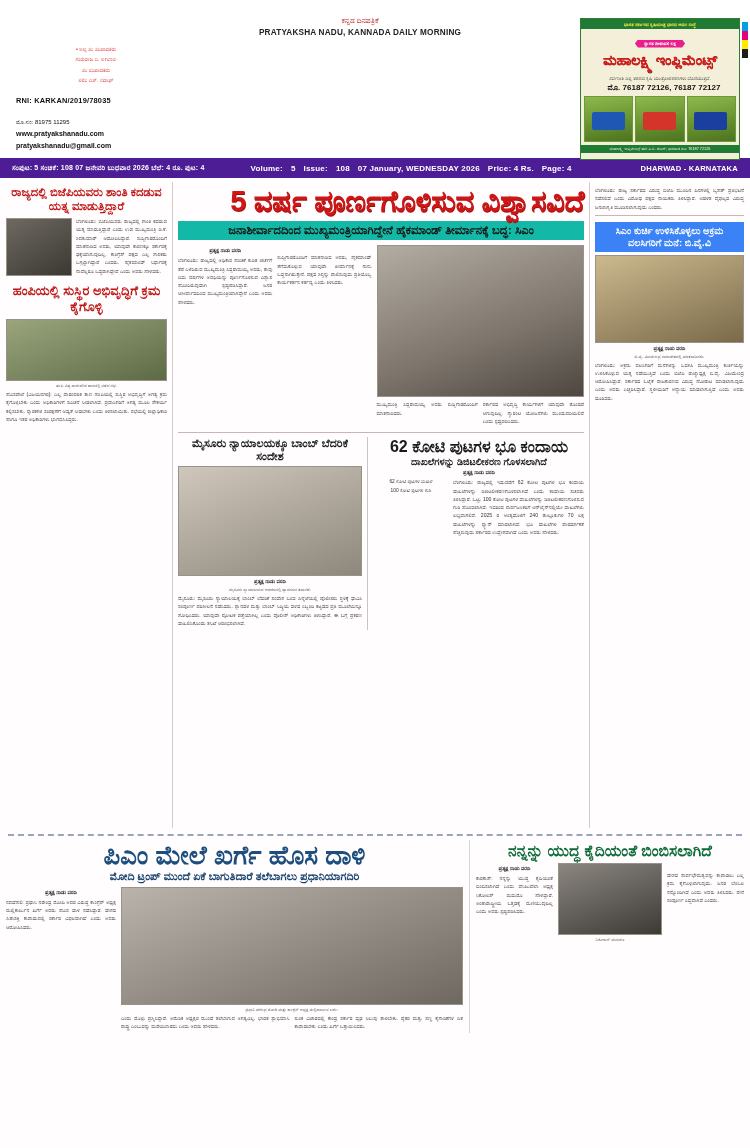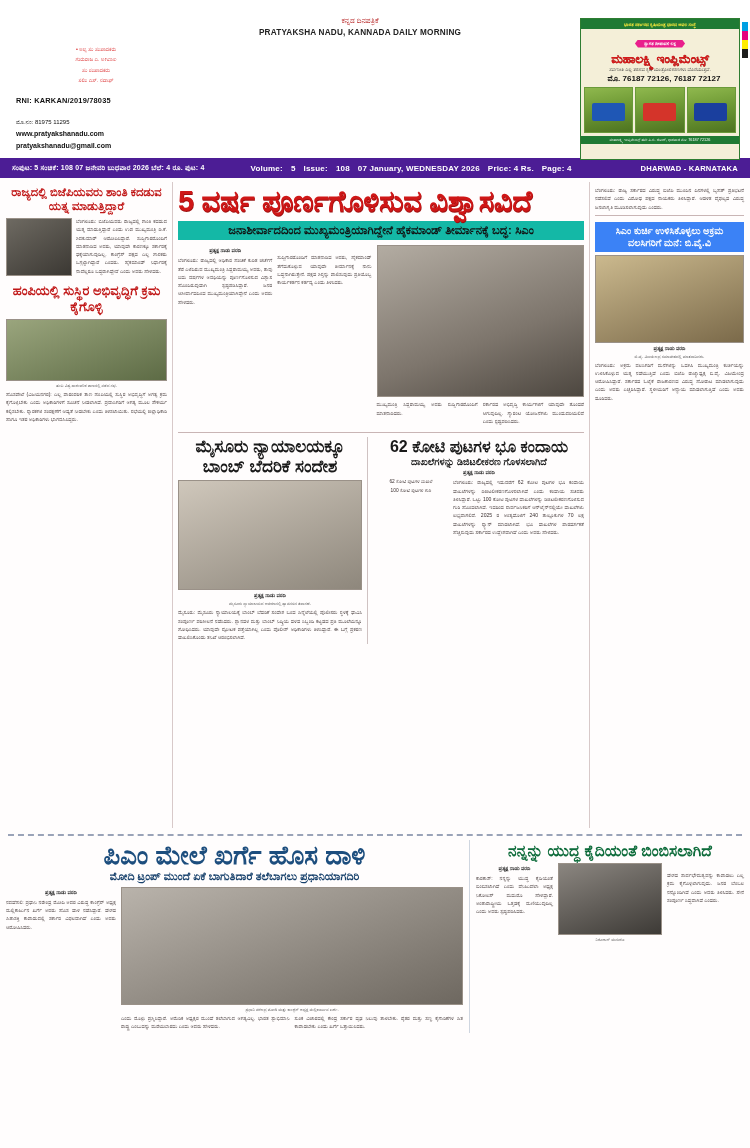--- a/index.html
+++ b/index.html
@@ -53,8 +53,8 @@
     clip-path: polygon(6% 0,94% 0,100% 50%,94% 100%,6% 100%,0 50%);
   }
   .ad-name {
-    text-align: center; font-size: 12px; font-weight: bold; color: #d81b1b;
-    margin: 2px 0 1px; text-shadow: .4px .4px 0 #8a0f0f;
+    text-align: center; font-size: 14px; font-weight: bold; color: #d81b1b;
+    margin: 2px 0 7px; text-shadow: .4px .4px 0 #8a0f0f;
   }
   .ad-line { text-align: center; font-size: 4.8px; color: #333; }
   .ad-phone { text-align: center; font-size: 8px; font-weight: bold; color: #111; margin-top: 2px; margin-left: 8px; }

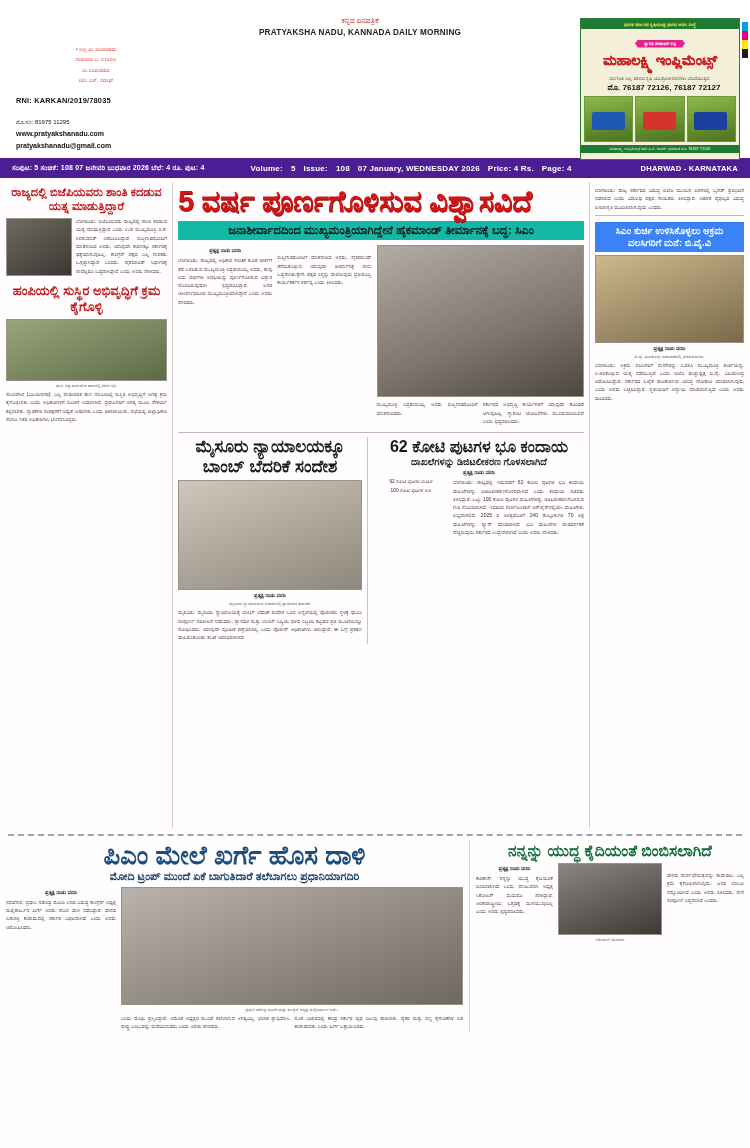--- a/index.html
+++ b/index.html
@@ -112,7 +112,7 @@
 
   
   .main-head {
-    font-size: 29px; color: #cf1717; font-weight: bold; text-align: left;
+    font-size: 29px; color: #cf1717; font-weight: bold; text-align: right;
     line-height: 1.05; letter-spacing: -.3px; padding: 4px 0 2px;
     text-shadow: .5px .5px 0 #9b0f0f;
   }

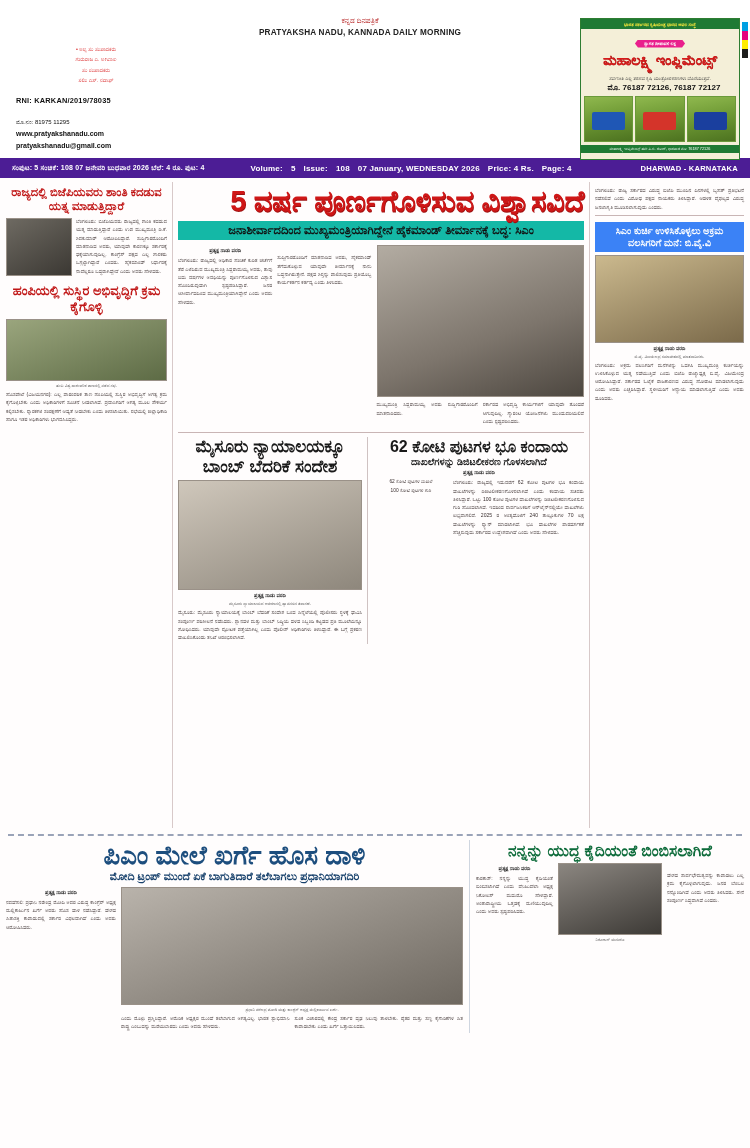--- a/index.html
+++ b/index.html
@@ -122,7 +122,7 @@
   }
   .three-col { display: flex; gap: 5px; }
   .three-col > div { flex: 1; }
-  .mid-head-dark { font-size: 17px; color: #1a1a1a; font-weight: bold; text-align: center; line-height: 1.2; }
+  .mid-head-dark { font-size: 11px; color: #1a1a1a; font-weight: bold; text-align: center; line-height: 1.2; }
   .redbox {
     background: #3b82f6; color: #fff; font-weight: bold; font-size: 9.6px;
     text-align: center; padding: 3px 18px; line-height: 1.25;

